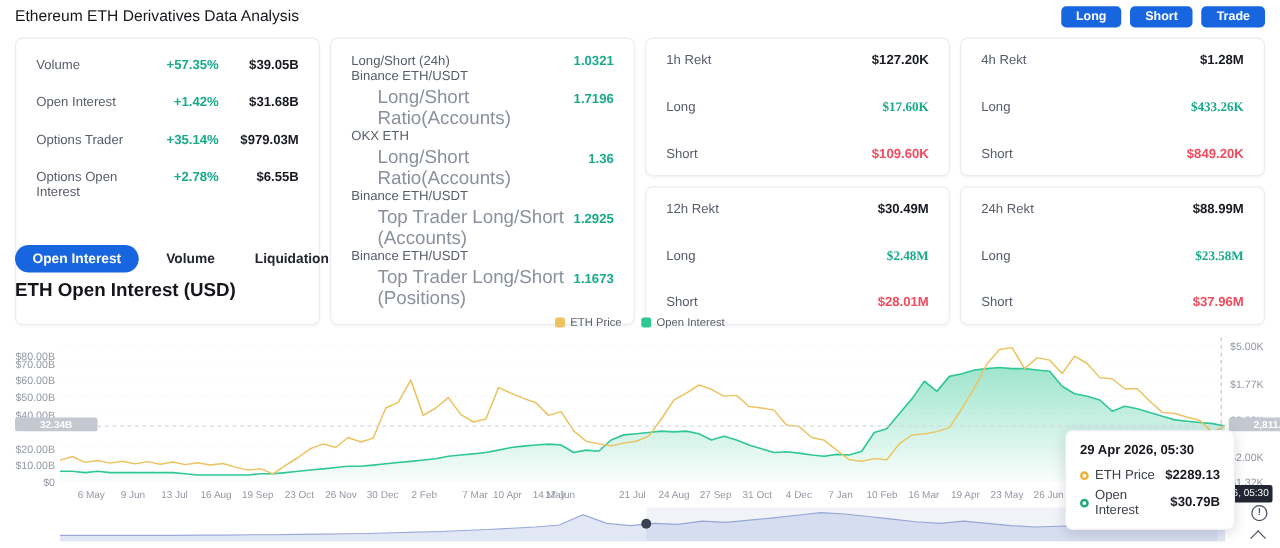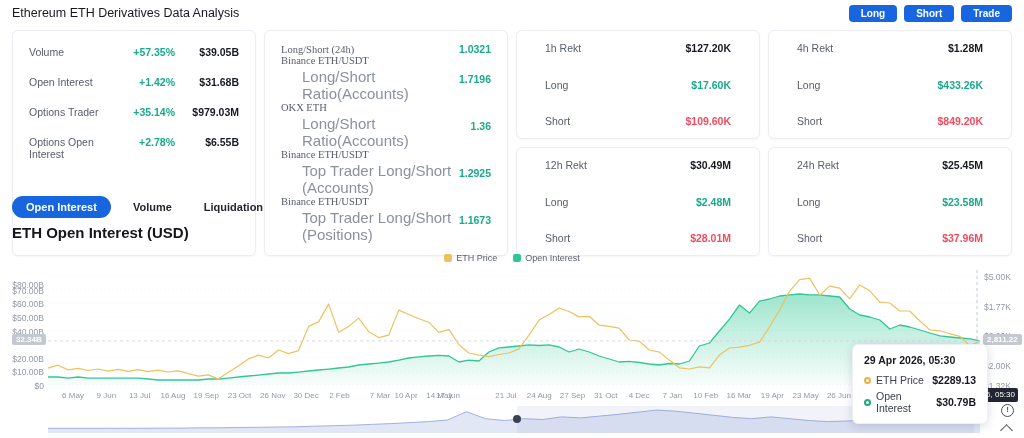--- a/index.html
+++ b/index.html
@@ -25,7 +25,7 @@
   .ratio-card{padding:12px 16px;display:flex;flex-direction:column;justify-content:space-between;}
   .ratio-row{display:flex;align-items:center;}
   .ratio-labels{flex:1;}
-  .ratio-main{font-size:10.5px;color:#565d69;font-family:Liberation Serif, serif;}
+  .ratio-main{font-size:10.5px;color:#565d69;}
   .ratio-sub{font-size:15px;color:#8b919c;margin-top:2px;margin-left:21px;}
   .ratio-val{font-size:10.5px;color:#19a98b;font-weight:600;}
   .rekt-col{display:flex;flex-direction:column;gap:8px;}

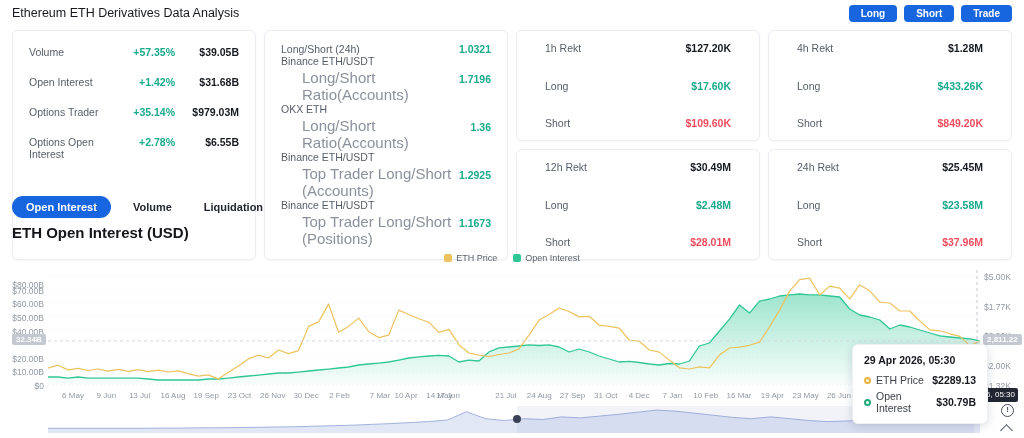--- a/index.html
+++ b/index.html
@@ -29,7 +29,7 @@
   .ratio-sub{font-size:15px;color:#8b919c;margin-top:2px;margin-left:21px;}
   .ratio-val{font-size:10.5px;color:#19a98b;font-weight:600;}
   .rekt-col{display:flex;flex-direction:column;gap:8px;}
-  .rekt{flex:1;padding:11px 28px;display:flex;flex-direction:column;justify-content:space-between;}
+  .rekt{flex:1;padding:11px 16px;display:flex;flex-direction:column;justify-content:space-between;}
   .rekt-row{display:flex;justify-content:space-between;font-size:10.5px;align-items:baseline;}
   .rekt-label{color:#565d69;}
   .rekt-total{color:#171a20;font-weight:600;}

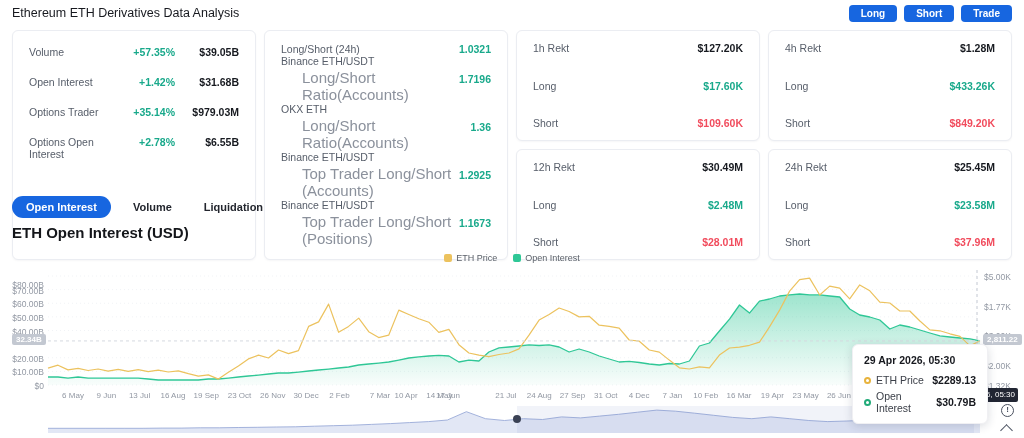--- a/index.html
+++ b/index.html
@@ -33,7 +33,7 @@
   .rekt-row{display:flex;justify-content:space-between;font-size:10.5px;align-items:baseline;}
   .rekt-label{color:#565d69;}
   .rekt-total{color:#171a20;font-weight:600;}
-  .rekt-long{color:#19a98b;font-weight:600;}
+  .rekt-long{color:#19a98b;font-weight:600;font-family:Liberation Serif, serif;}
   .rekt-short{color:#f14c5d;font-weight:600;}
   
   .tabs{position:absolute;top:196px;left:12px;display:flex;gap:12px;align-items:center;}

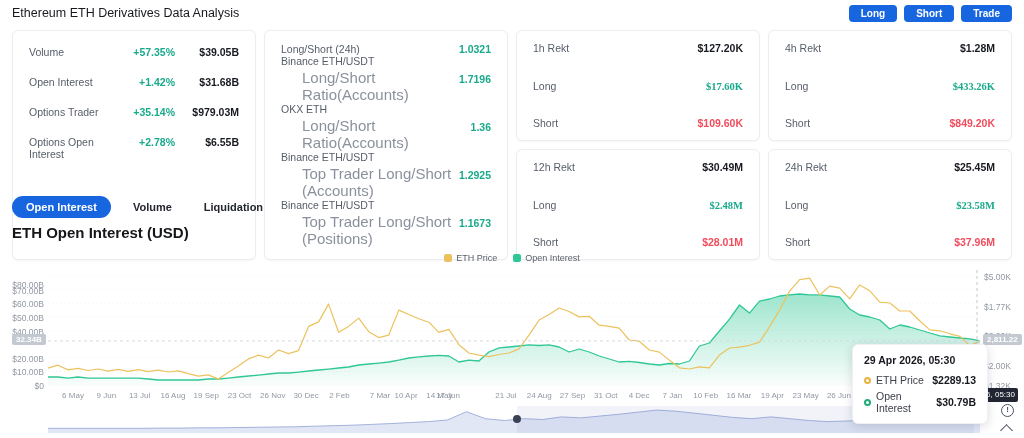--- a/index.html
+++ b/index.html
@@ -198,7 +198,7 @@
       <div class="card rekt">
         <div class="rekt-row">
           <span class="rekt-label">24h Rekt</span>
-          <span class="rekt-total">$25.45M</span>
+          <span class="rekt-total">$88.99M</span>
         </div>
         <div class="rekt-row">
           <span class="rekt-label">Long</span>

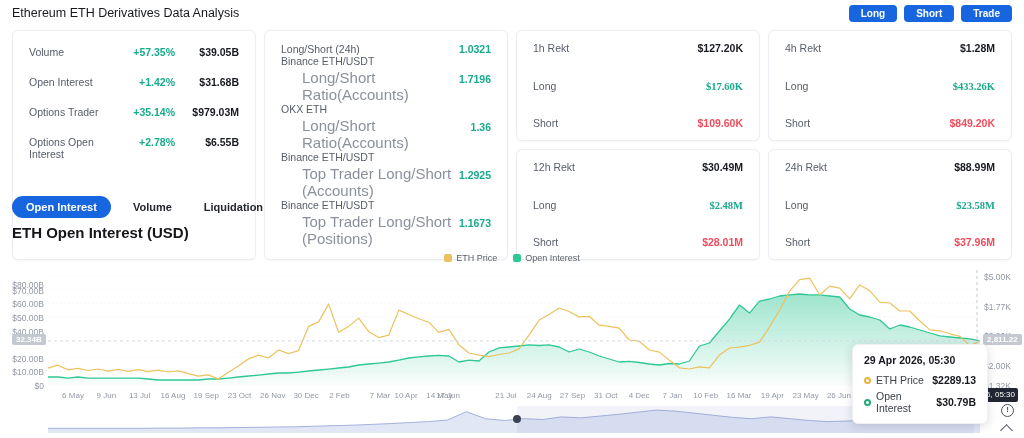--- a/index.html
+++ b/index.html
@@ -53,7 +53,7 @@
   .ylab.right{left:984px;}
   .xlab{position:absolute;top:141px;transform:translateX(-50%);font-size:8px;color:#9298a3;white-space:nowrap;}
   .vbadge{position:absolute;background:#c3c8d1;color:#fff;font-size:8px;font-weight:600;
-          border-radius:2px;padding:1px 4px;z-index:3;text-align:center;}
+          border-radius:2px;padding:1px 20px;z-index:3;text-align:center;}
   .vbadge.left{left:12px;top:84px;}
   .vbadge.right{left:983px;top:84px;}
   .xbadge{position:absolute;left:945px;top:138px;width:73px;height:14px;background:#222633;

